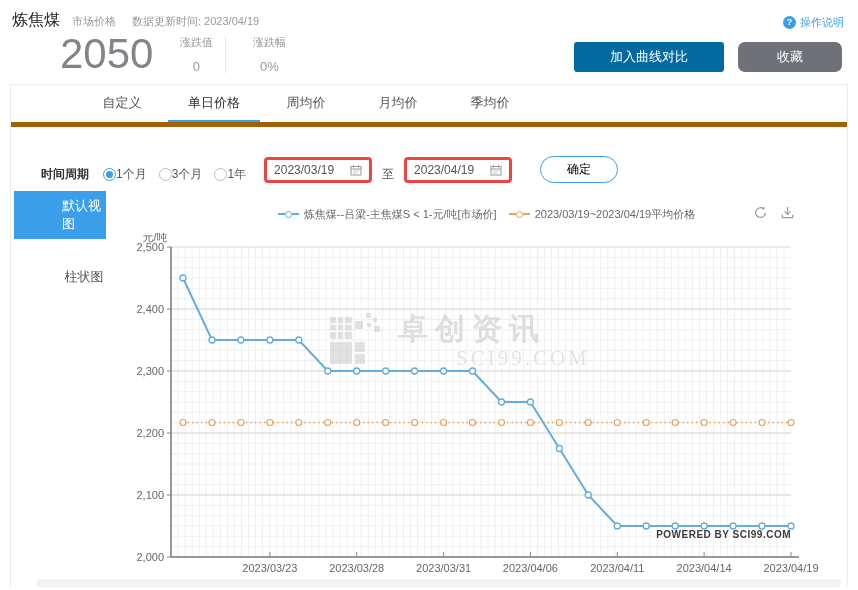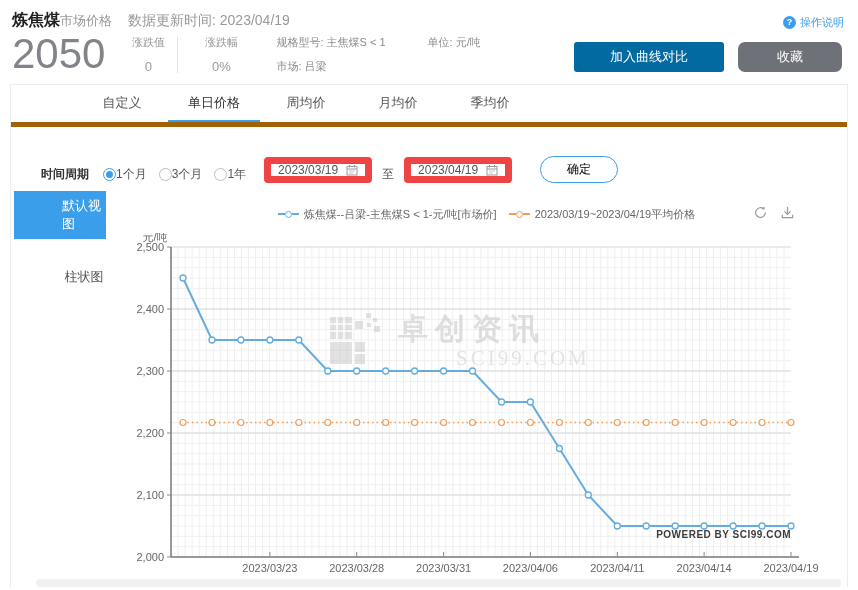--- a/index.html
+++ b/index.html
@@ -9,7 +9,7 @@
   
   .header { padding:10px 14px 0 12px; }
   .header-top { display:flex; align-items:baseline; }
-  .h-title { font-size:16px; font-weight:bold; color:#222; }
+  .h-title { font-size:16px; font-weight:normal; color:#222; }
   .h-sub { font-size:13px; color:#999; }
   .h-update { font-size:14px; color:#999; margin-left:16px; }
   .h-help { margin-left:auto; font-size:11px; display:flex; align-items:center; gap:4px; cursor:pointer; }

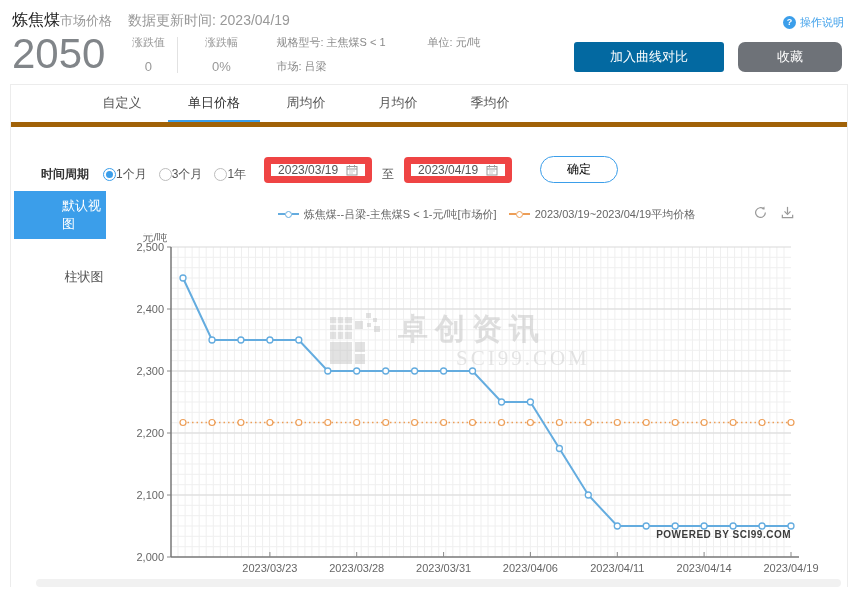--- a/index.html
+++ b/index.html
@@ -10,7 +10,7 @@
   .header { padding:10px 14px 0 12px; }
   .header-top { display:flex; align-items:baseline; }
   .h-title { font-size:16px; font-weight:normal; color:#222; }
-  .h-sub { font-size:13px; color:#999; }
+  .h-sub { font-size:11px; color:#999; margin-left:12px; }
   .h-update { font-size:14px; color:#999; margin-left:16px; }
   .h-help { margin-left:auto; font-size:11px; display:flex; align-items:center; gap:4px; cursor:pointer; }
   .q-icon { width:13px; height:13px; border-radius:50%; color:#fff; font-size:9px; font-weight:bold;

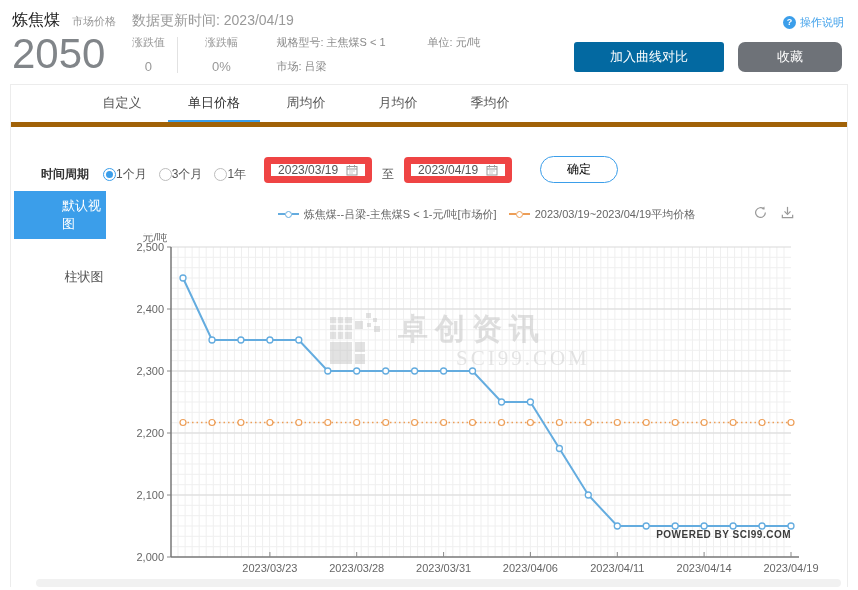--- a/index.html
+++ b/index.html
@@ -11,7 +11,7 @@
   .header-top { display:flex; align-items:baseline; }
   .h-title { font-size:16px; font-weight:normal; color:#222; }
   .h-sub { font-size:11px; color:#999; margin-left:12px; }
-  .h-update { font-size:14px; color:#999; margin-left:16px; }
+  .h-update { font-size:11px; color:#999; margin-left:16px; }
   .h-help { margin-left:auto; font-size:11px; display:flex; align-items:center; gap:4px; cursor:pointer; }
   .q-icon { width:13px; height:13px; border-radius:50%; color:#fff; font-size:9px; font-weight:bold;
     display:inline-flex; align-items:center; justify-content:center; }

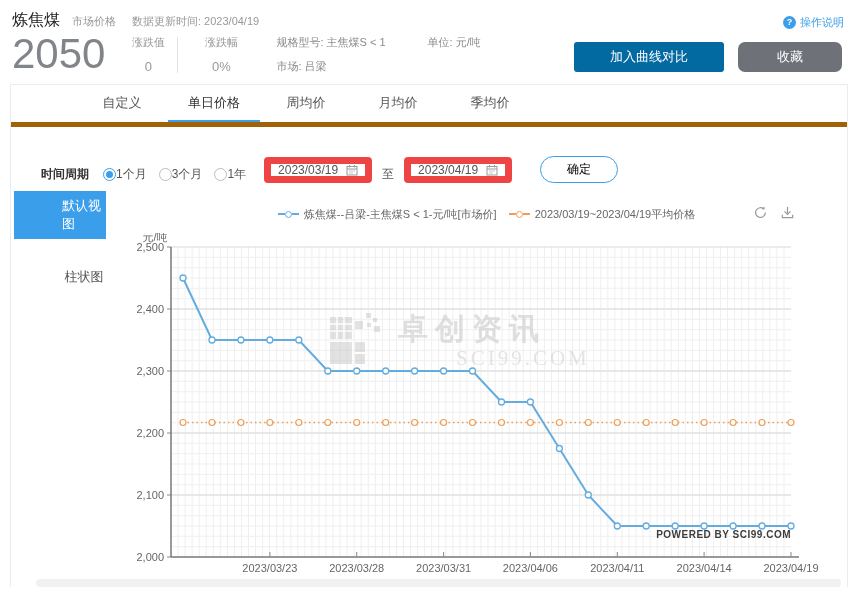--- a/index.html
+++ b/index.html
@@ -15,7 +15,7 @@
   .h-help { margin-left:auto; font-size:11px; display:flex; align-items:center; gap:4px; cursor:pointer; }
   .q-icon { width:13px; height:13px; border-radius:50%; color:#fff; font-size:9px; font-weight:bold;
     display:inline-flex; align-items:center; justify-content:center; }
-  .header-main { display:flex; align-items:flex-start; margin-top:1px; }
+  .header-main { display:flex; align-items:flex-start; margin-top:1px;margin-left:48px; }
   .price-big { font-size:42px; color:#818589; line-height:1.05; }
   .chg-block { width:58px; text-align:center; margin-left:14px; margin-top:3px; }
   .chg-label { font-size:11px; color:#999; }

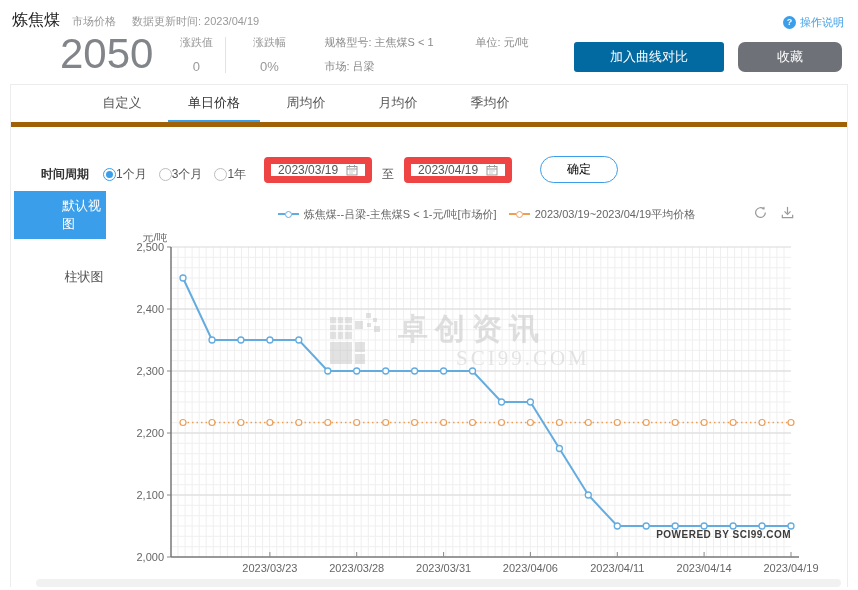--- a/index.html
+++ b/index.html
@@ -106,13 +106,6 @@
     <div class="chg-block">
       <div class="chg-label">涨跌幅</div>
       <div class="chg-value">0%</div>
-    </div>
-    <div class="spec-block">
-      <div class="spec-row1">
-        <span>规格型号: 主焦煤S &lt; 1</span>
-        <span class="spec-unit">单位: 元/吨</span>
-      </div>
-      <div class="spec-market">市场: 吕梁</div>
     </div>
     <div class="h-actions">
       <button class="btn-dark btn-compare" style="background: #0369a1;">加入曲线对比</button>

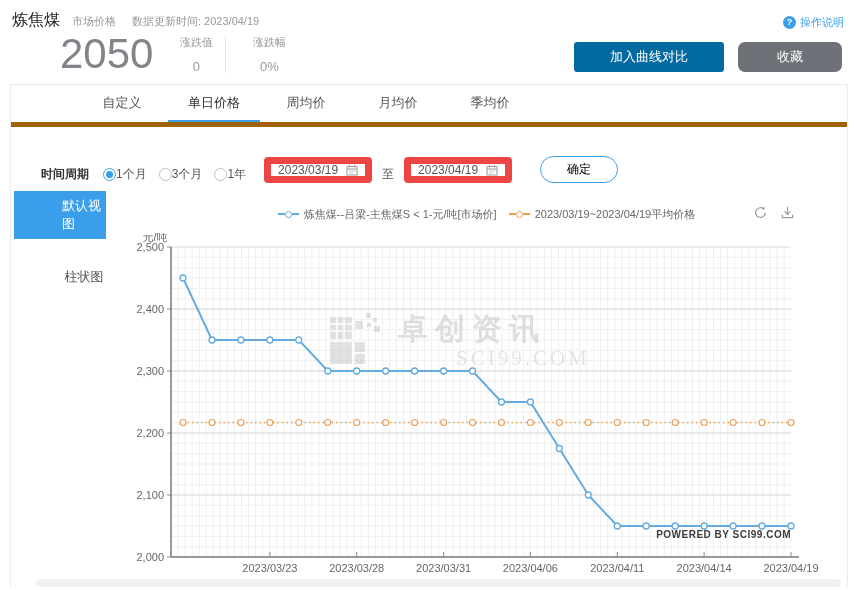--- a/index.html
+++ b/index.html
@@ -44,7 +44,7 @@
   .radio { width:13px; height:13px; border:1px solid #bdbdbd; border-radius:50%; background:#fff;
     display:inline-flex; align-items:center; justify-content:center; }
   .radio .dot { width:7px; height:7px; border-radius:50%; }
-  .date-input { width:108px; height:26px; border:7px solid #ef4444; border-radius:4px; display:flex;
+  .date-input { width:108px; height:26px; border:3px solid #ef4444; border-radius:4px; display:flex;
     align-items:center; justify-content:space-between; padding:0 7px; font-size:12px; color:#555;
     margin-left:6px; cursor:pointer; background:#fff; }
   .to-label { margin:0 10px; color:#555; }

